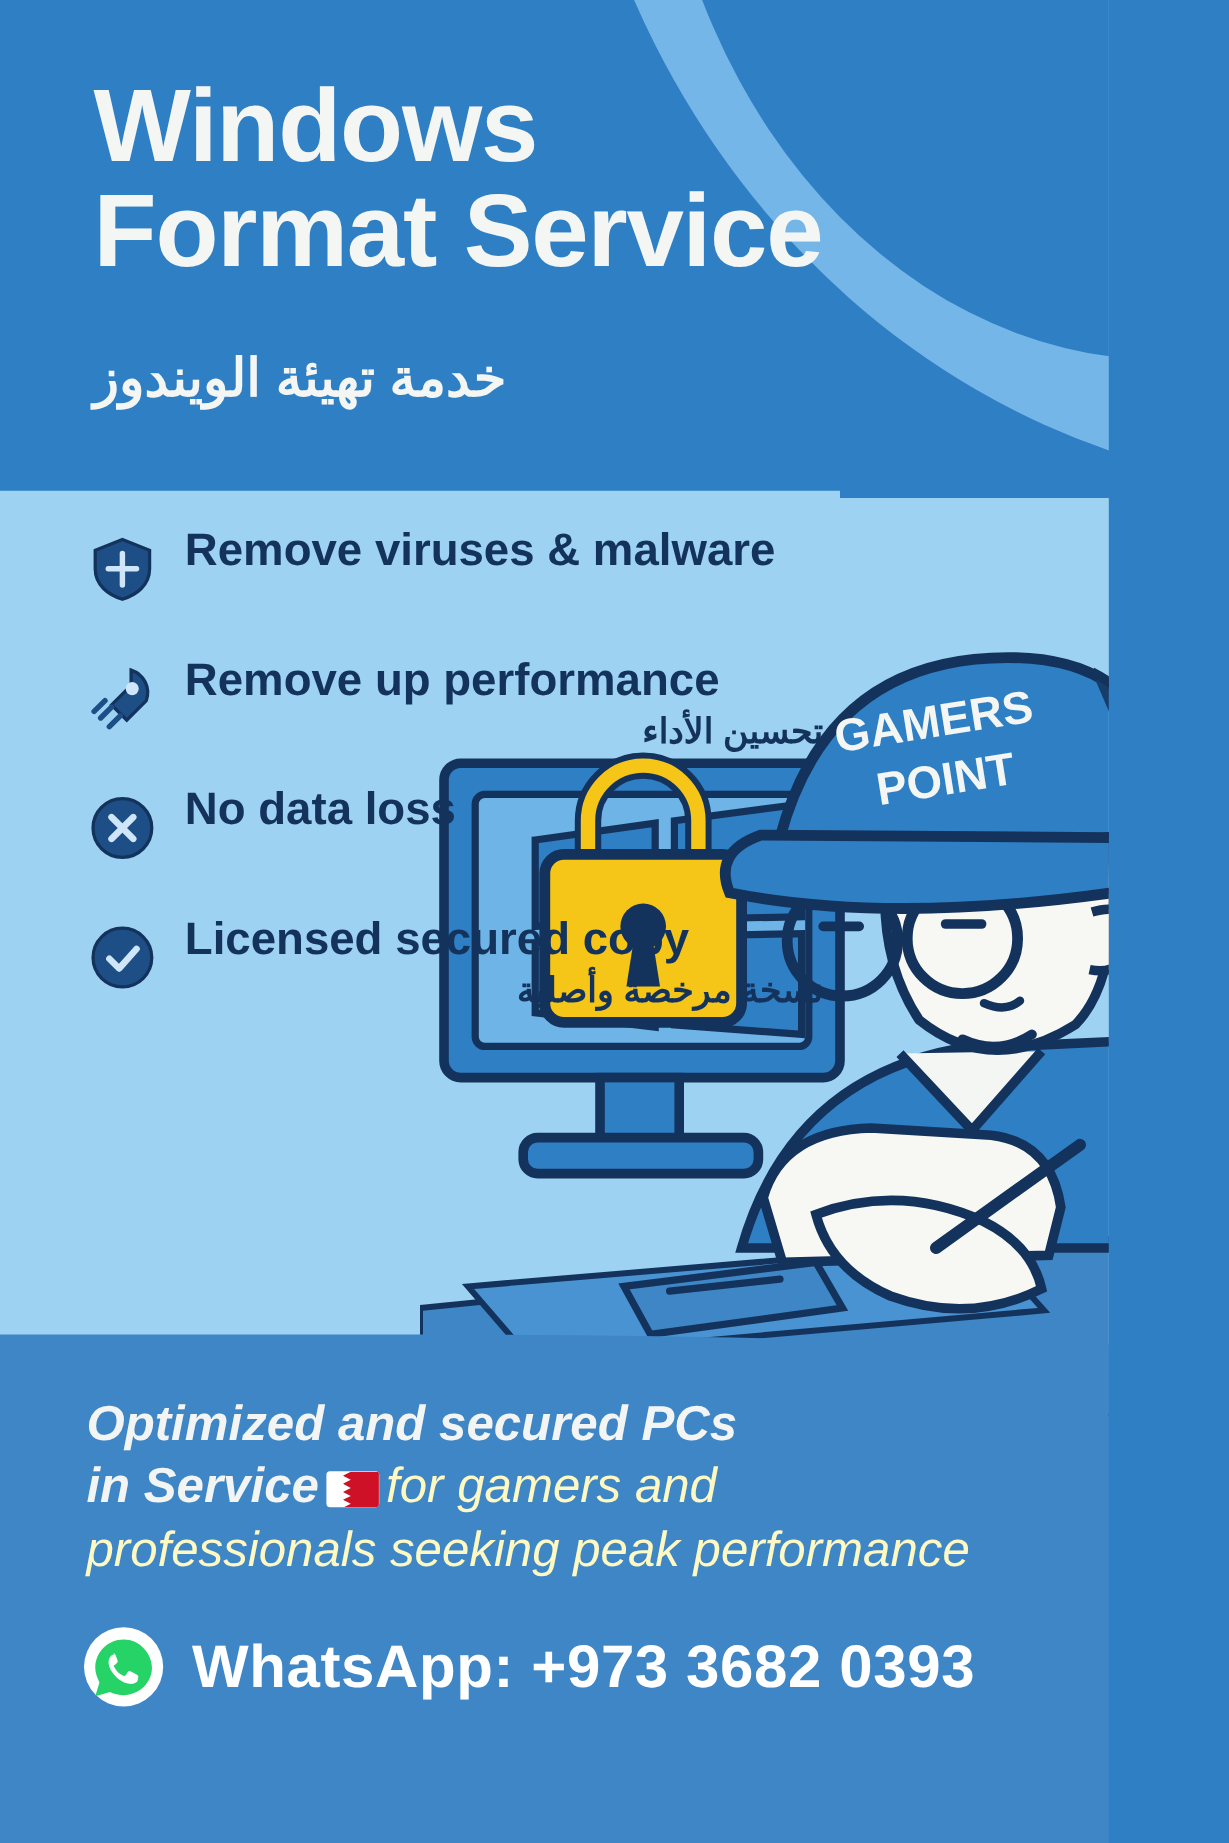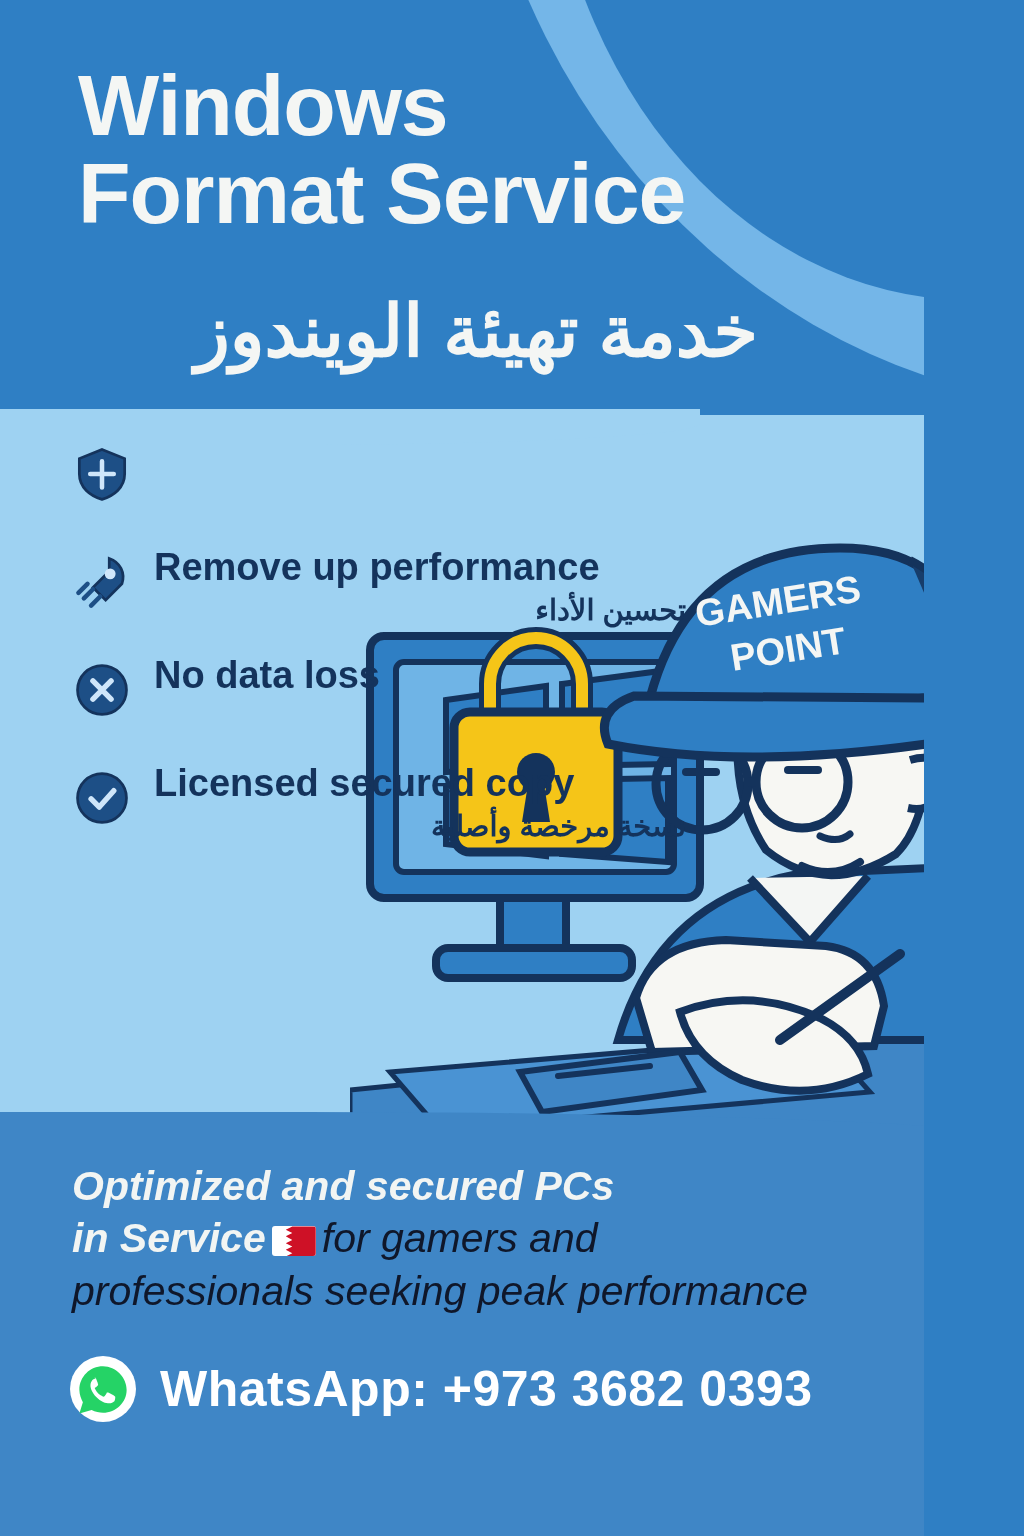--- a/index.html
+++ b/index.html
@@ -46,9 +46,9 @@
   .title-ar{
     position:absolute;left:78px;top:292px;width:680px;
     color:#f4f6f4;
-    font-size:72px;line-height:1.1;
-    font-weight:bold;
-    direction:rtl;text-align:right;
+    font-size:44px;line-height:1.1;
+    font-weight:bold;
+    direction:rtl;text-align:left;
   }
 
   

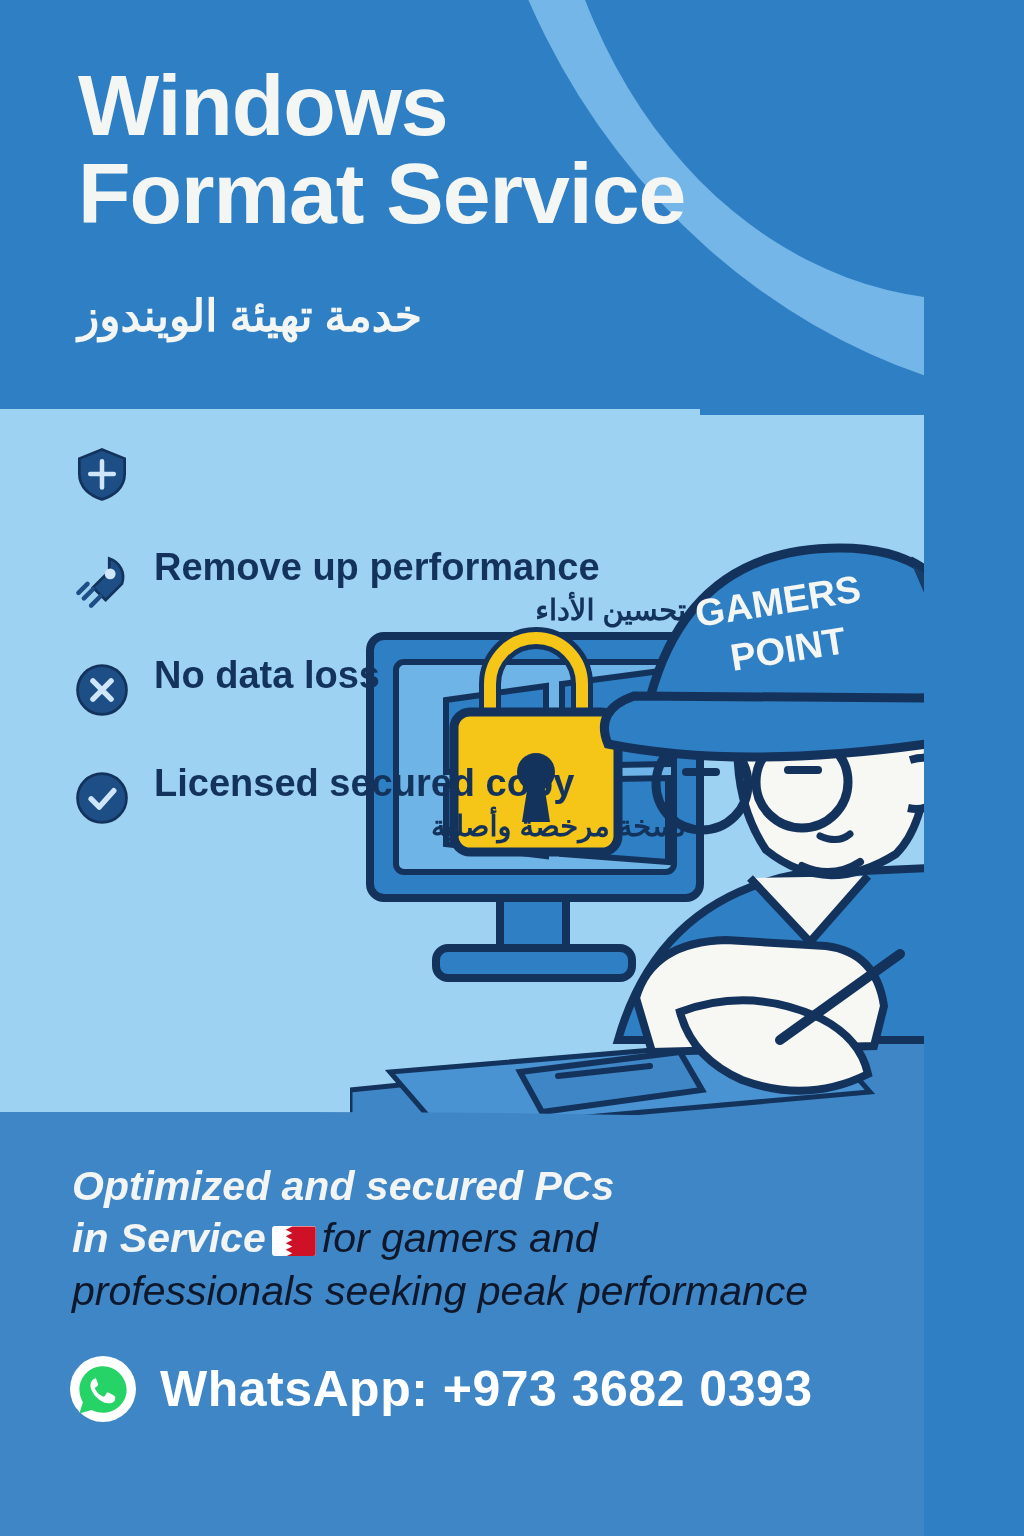--- a/index.html
+++ b/index.html
@@ -236,6 +236,7 @@
           <path d="M32 18 V47 M19 32 H45" stroke="#cfe6fa" stroke-width="5" stroke-linecap="round"></path>
         </svg>
       </span>
+      <div class="f-en">Remove viruses &amp; malware</div>
     </div>
 
     <div class="feature">

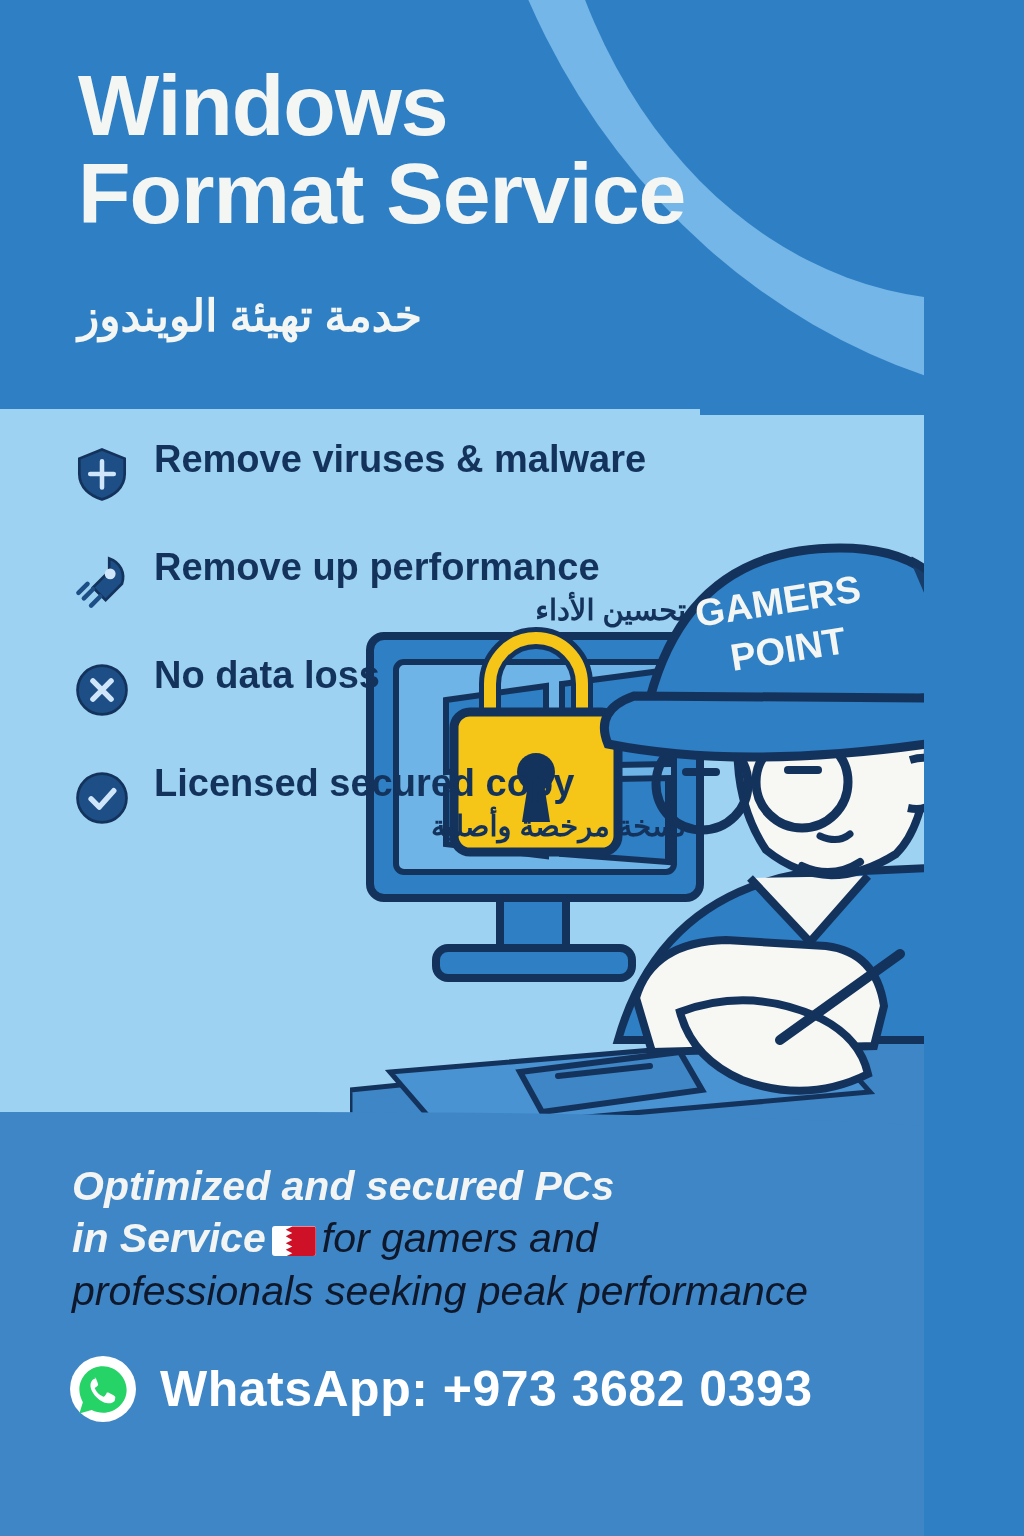--- a/index.html
+++ b/index.html
@@ -113,7 +113,7 @@
     font-weight:bold;
     font-style:italic;
   }
-  .tagline .soft{font-weight:normal;color:#0f172a;}
+  .tagline .soft{font-weight:normal;color:#fef9c3;}
   .flag{
     display:inline-block;
     width:44px;height:30px;

